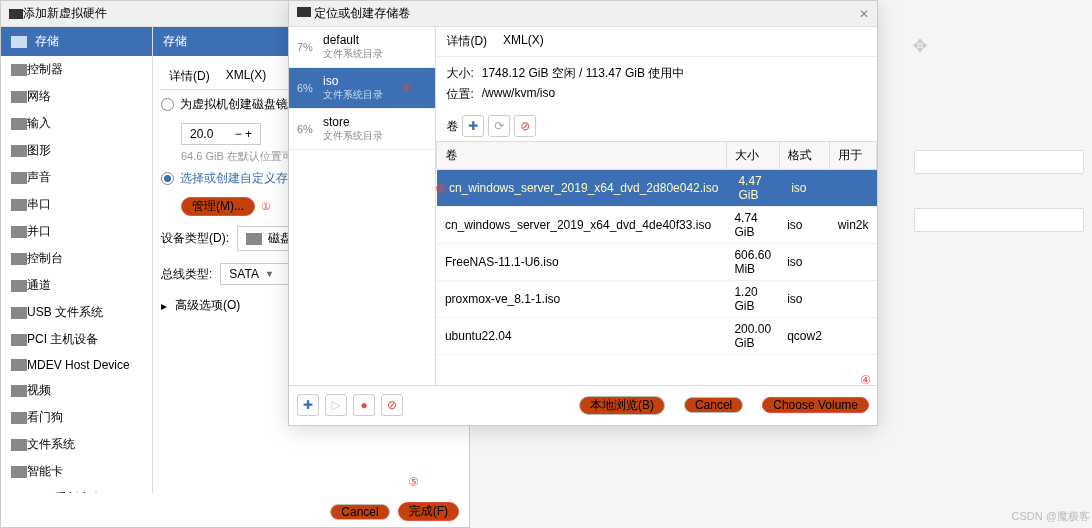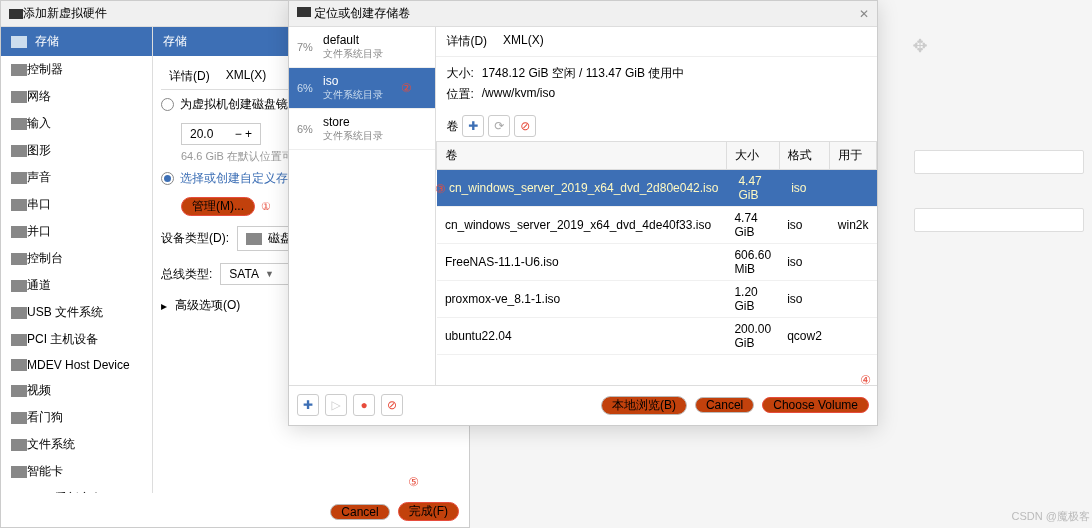--- a/index.html
+++ b/index.html
@@ -53,7 +53,7 @@
 .tbl tr.sel td { background: #3d6fb5; color: #fef9c3; padding-left: 12px; }
 .win2-footer { display: flex; justify-content: space-between; padding: 8px; border-top: 1px solid #ddd; align-items: center; }
 .pool-btns { display: flex; gap: 6px; }
-.foot-right { display: flex; gap: 8px; align-items: center; }
+.foot-right { display: flex; gap: 19px; align-items: center; }
 .anno2 { color: #e74c3c; margin-left: 14px; }
 .anno3 { color: #e74c3c; position: absolute; left: 435px; top: 182px; z-index: 20; }
 .anno4 { color: #e74c3c; position: absolute; right: 6px; bottom: 38px; }

